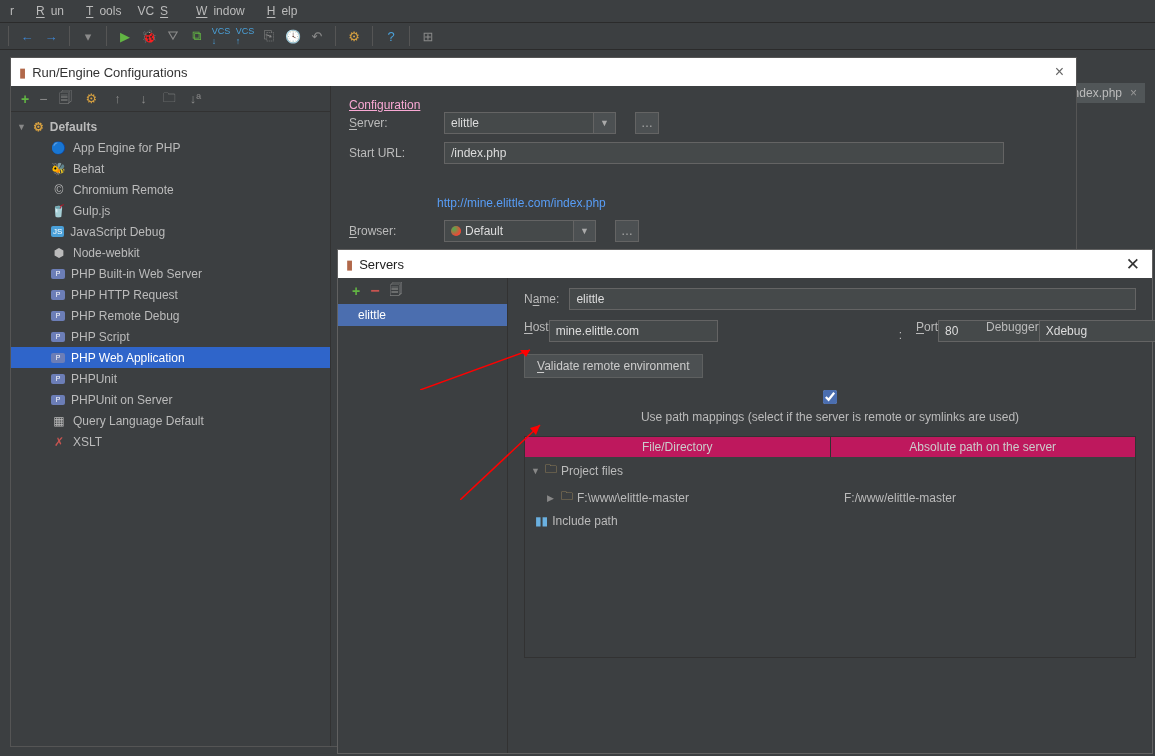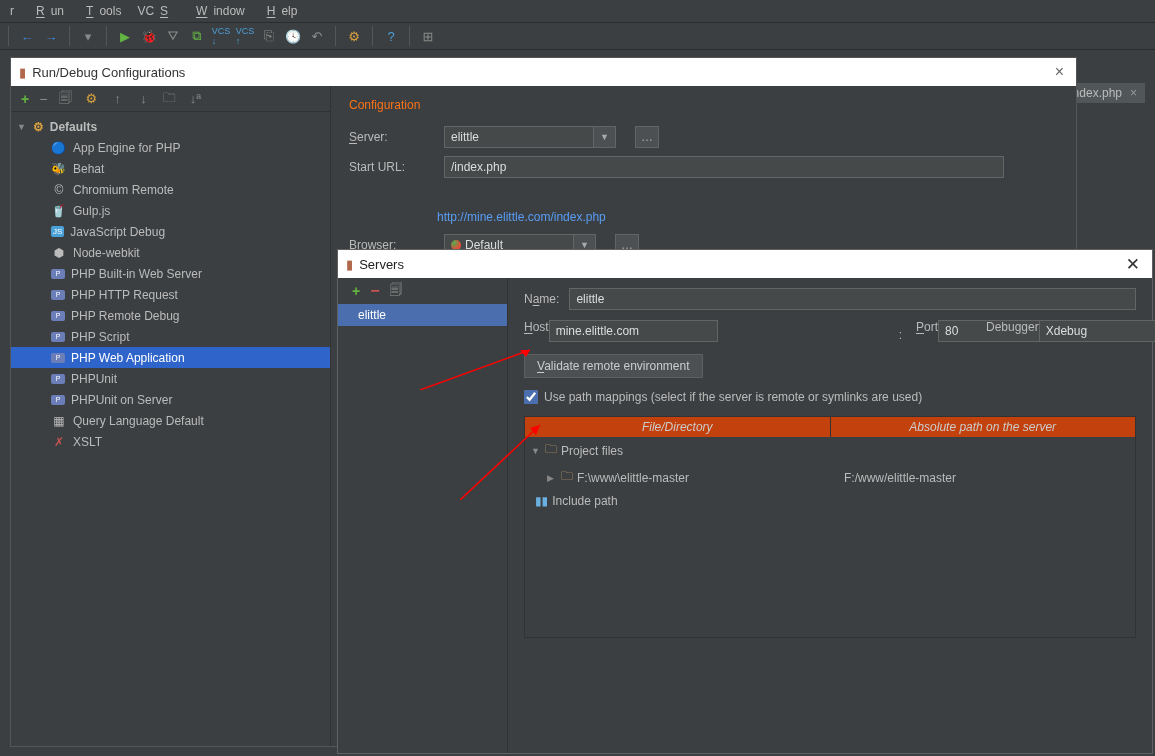--- a/index.html
+++ b/index.html
@@ -119,7 +119,7 @@
 <div class="dialog">
   <div class="dlg-title">
     <span style="color:#b1684a;margin-right:6px">▮</span>
-    <span>Run/Debug Configurations</span>
+    <span>Run/Engine Configurations</span>
     <span class="spacer"></span>
     <span class="dlg-close">×</span>
   </div>

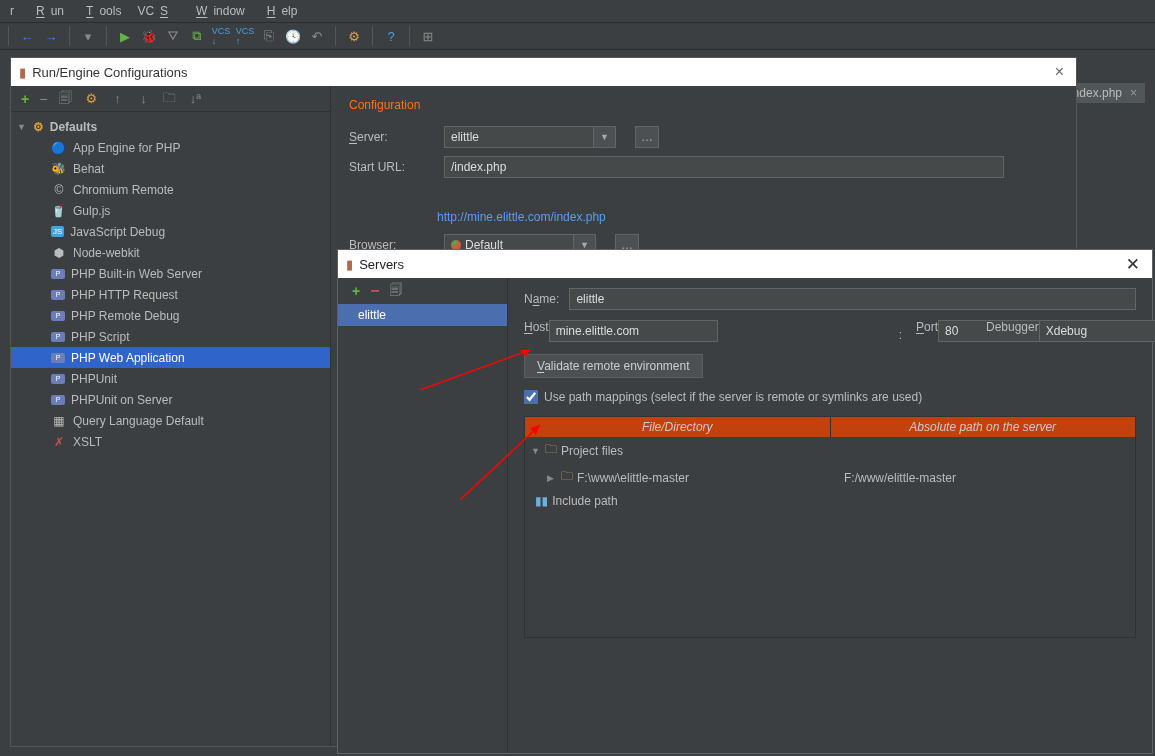--- a/index.html
+++ b/index.html
@@ -30,7 +30,7 @@
 .tree-root { padding-left:6px; font-weight:bold;}
 .icon-gear { color:#d6a040;}
 .cfg-panel { flex:1; padding:12px 18px; position:relative;}
-.cfg-heading { margin-bottom:14px; color:#f97316;}
+.cfg-heading { color:#f9a8d4;text-decoration:underline;}
 .cfg-row { display:flex; align-items:center; margin-bottom:8px; gap:15px;}
 .cfg-label { width:80px; color:#bbb;}
 .text-input { background:#45494a; border:1px solid #646464; color:#ddd; padding:3px 6px; font-size:12px; height:22px;}

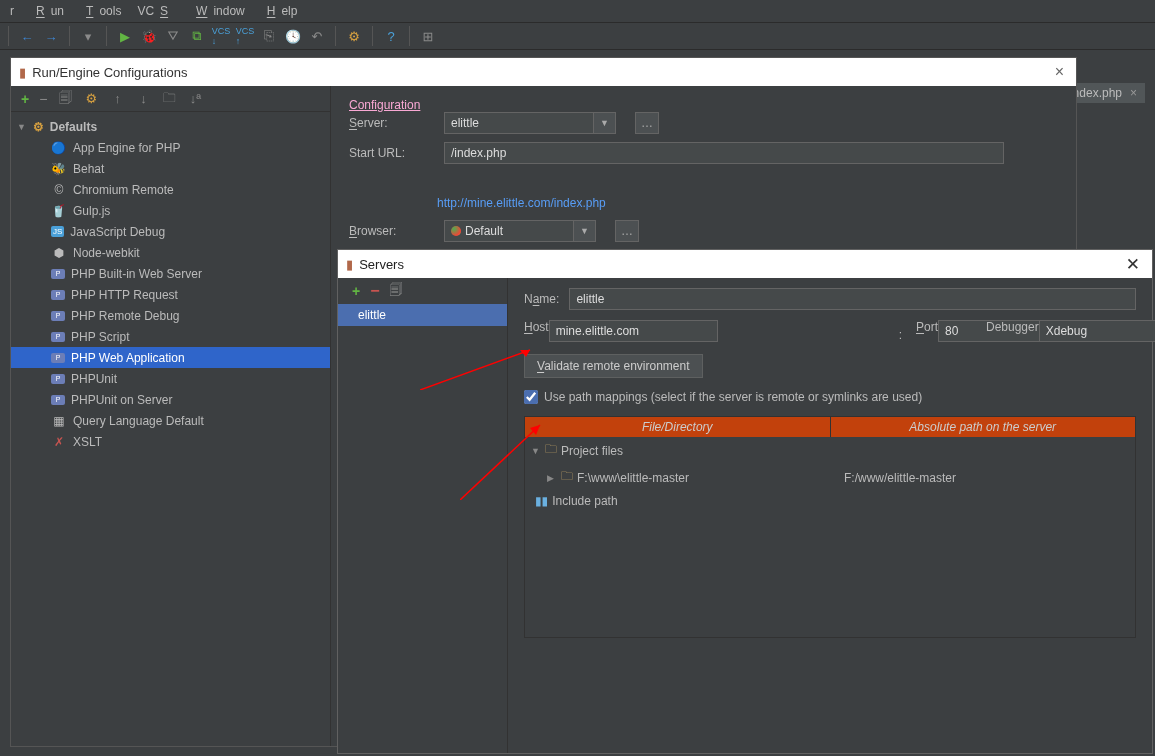--- a/index.html
+++ b/index.html
@@ -60,7 +60,7 @@
 .sv-form-row .colon { margin:0 4px;}
 .col-head { display:flex; flex-direction:row;}
 .btn { background:#4c5052; border:1px solid #5e6060; color:#ccc; padding:4px 12px; font-size:12px; cursor:pointer;}
-.checkbox-row { display:flex; align-items:center; gap:6px; margin:12px 0;}
+.checkbox-row { display:flex; align-items:center; gap:6px; margin:12px 0;flex-direction:column;}
 input[type=checkbox]{ accent-color:#4b6eaf; width:14px; height:14px;}
 .map-table { border:1px solid #323232;}
 .map-head { display:flex; background:#c2410c;font-style:italic;}

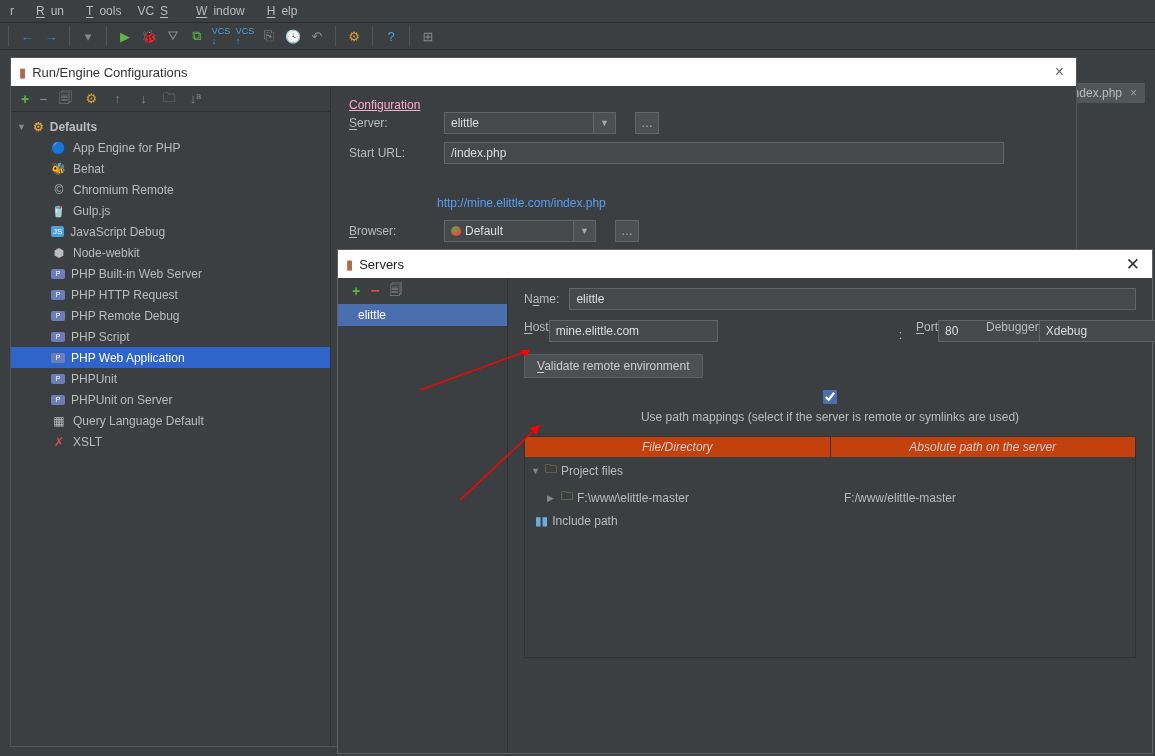--- a/index.html
+++ b/index.html
@@ -63,7 +63,7 @@
 .checkbox-row { display:flex; align-items:center; gap:6px; margin:12px 0;flex-direction:column;}
 input[type=checkbox]{ accent-color:#4b6eaf; width:14px; height:14px;}
 .map-table { border:1px solid #323232;}
-.map-head { display:flex; background:#c2410c;font-style:italic;}
+.map-head { display:flex; background:#be185d;}
 .map-head div { flex:1; text-align:center; padding:3px 0; color:#ccc; border-right:1px solid #323232;}
 .map-head div:last-child { border-right:none;}
 .map-body { min-height:200px; background:#3c3f41;}

